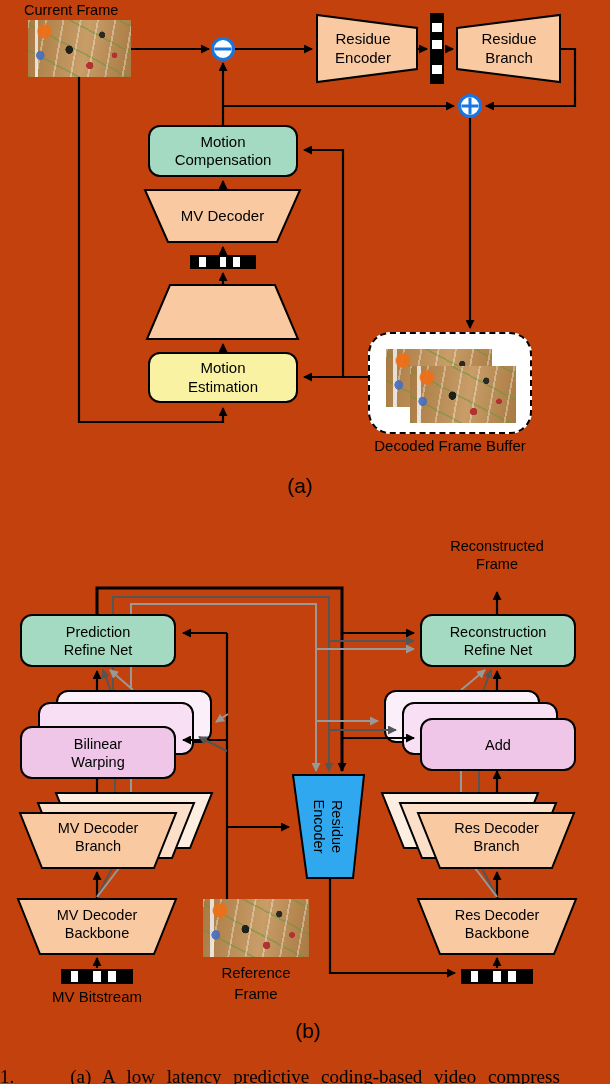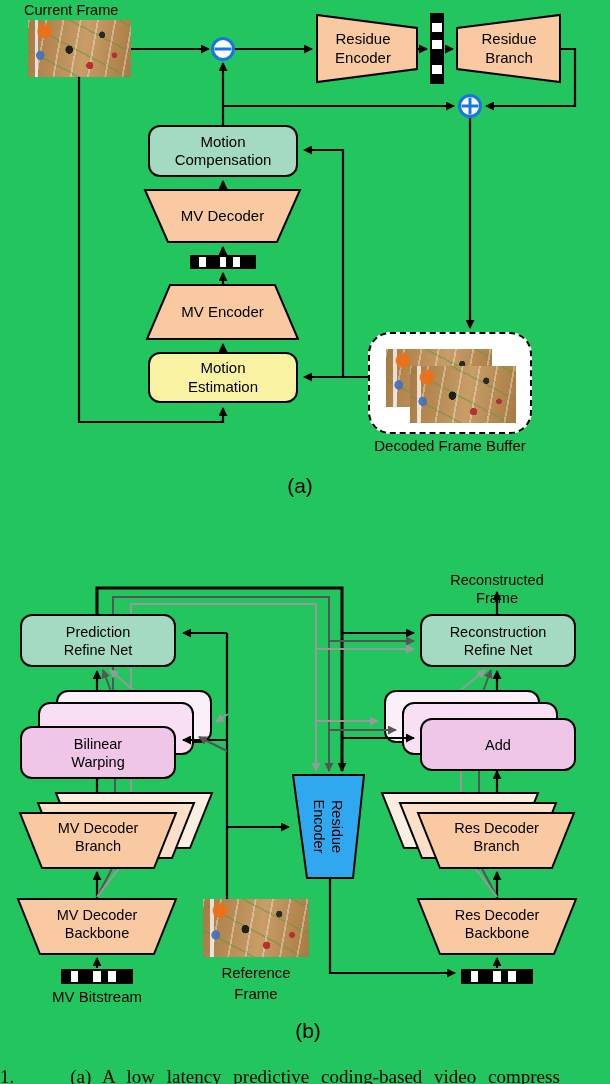--- a/index.html
+++ b/index.html
@@ -3,7 +3,7 @@
 <meta charset="utf-8">
 <style>
   html,body{margin:0;padding:0;background:#fff;}
-  #canvas{position:relative;width:610px;height:1084px;background:#22c55e;overflow:hidden;
+  #canvas{position:relative;width:610px;height:1084px;background:#c2410c;overflow:hidden;
           font-family:"Liberation Sans","DejaVu Sans",sans-serif;color:#000;}
   svg.layer{position:absolute;left:0;top:0;z-index:1;}
   svg.overlay{position:absolute;left:0;top:0;z-index:5;pointer-events:none;}

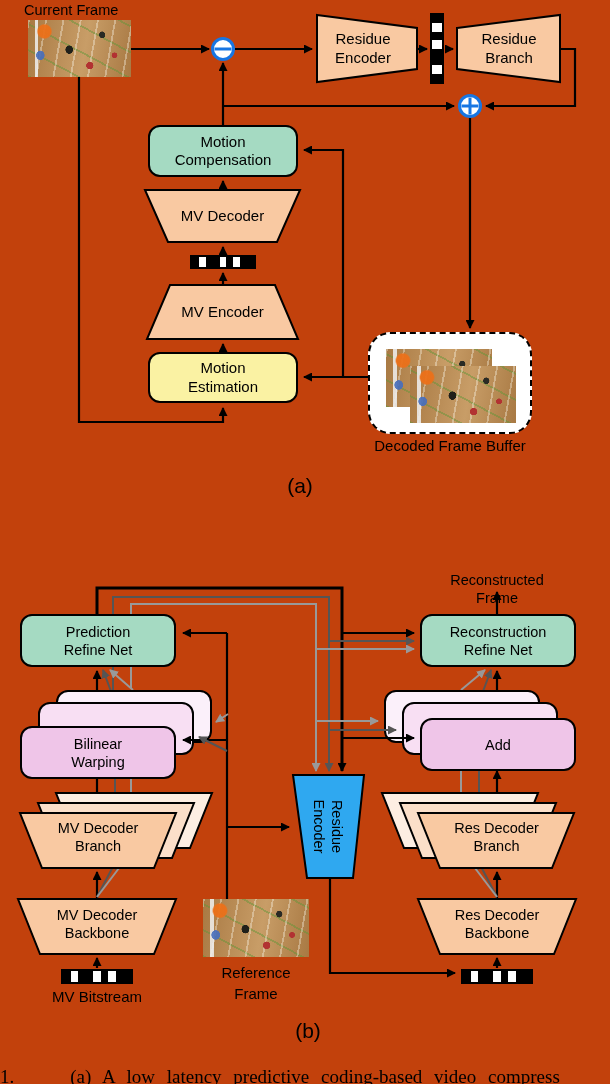--- a/index.html
+++ b/index.html
@@ -182,7 +182,6 @@
       <span class="cell on"></span>
       <span class="cell on"></span>
     </div>
-  <div class="lbl" style="left:147px;top:303px;width:151px;">MV Encoder</div>
 
   <div class="box yellow" style="left:148px;top:352px;width:150px;height:51px;">
     <div>Motion</div>

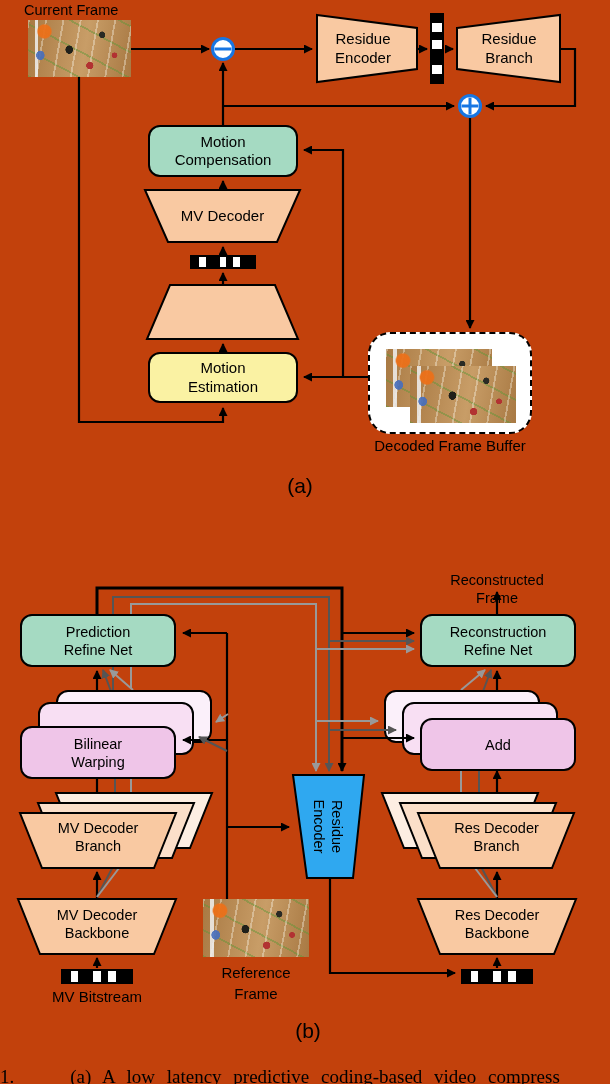--- a/index.html
+++ b/index.html
@@ -196,7 +196,7 @@
 
   <div class="lbl" style="left:270px;top:473px;width:60px;font-size:21px;line-height:26px;">(a)</div>
 
-  <div class="lbl small" style="left:417px;top:571px;width:160px;">
+  <div class="lbl small" style="left:417px;top:537px;width:160px;">
     <div>Reconstructed</div>
     <div>Frame</div>
   </div>

